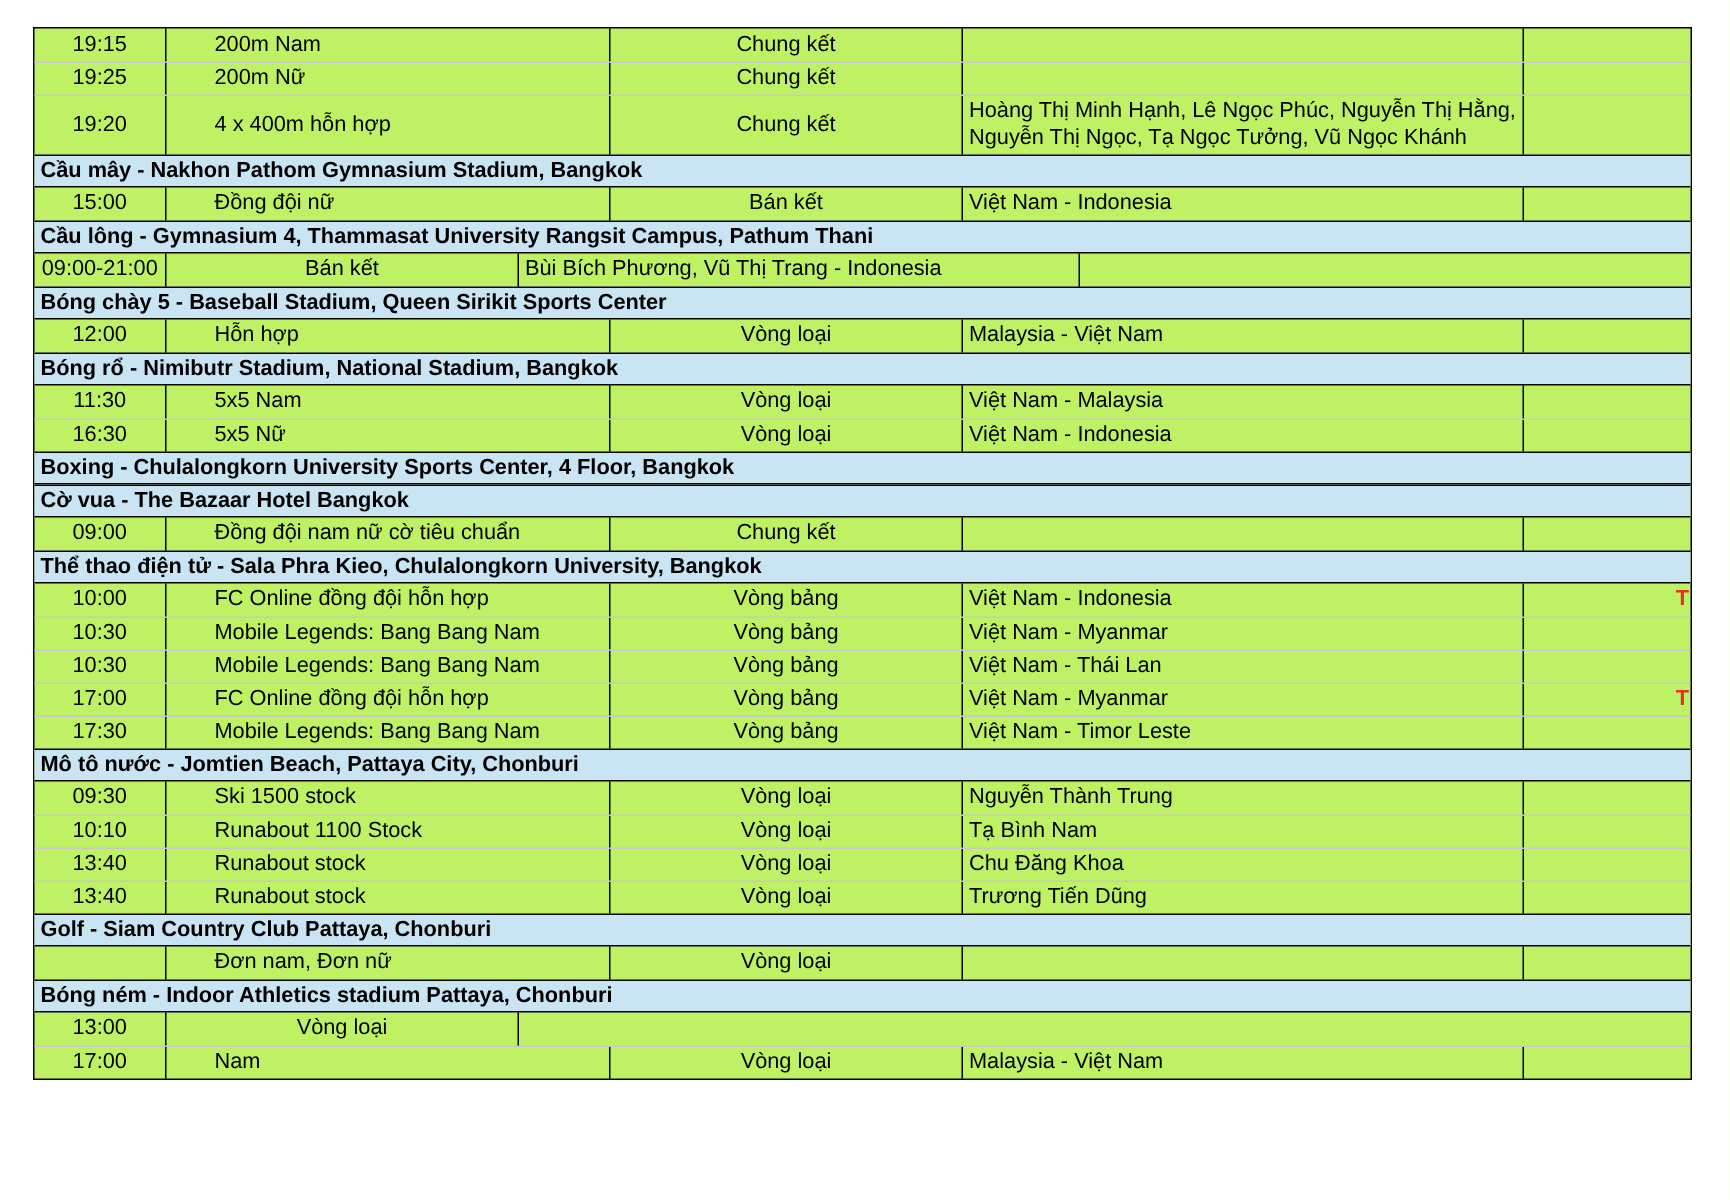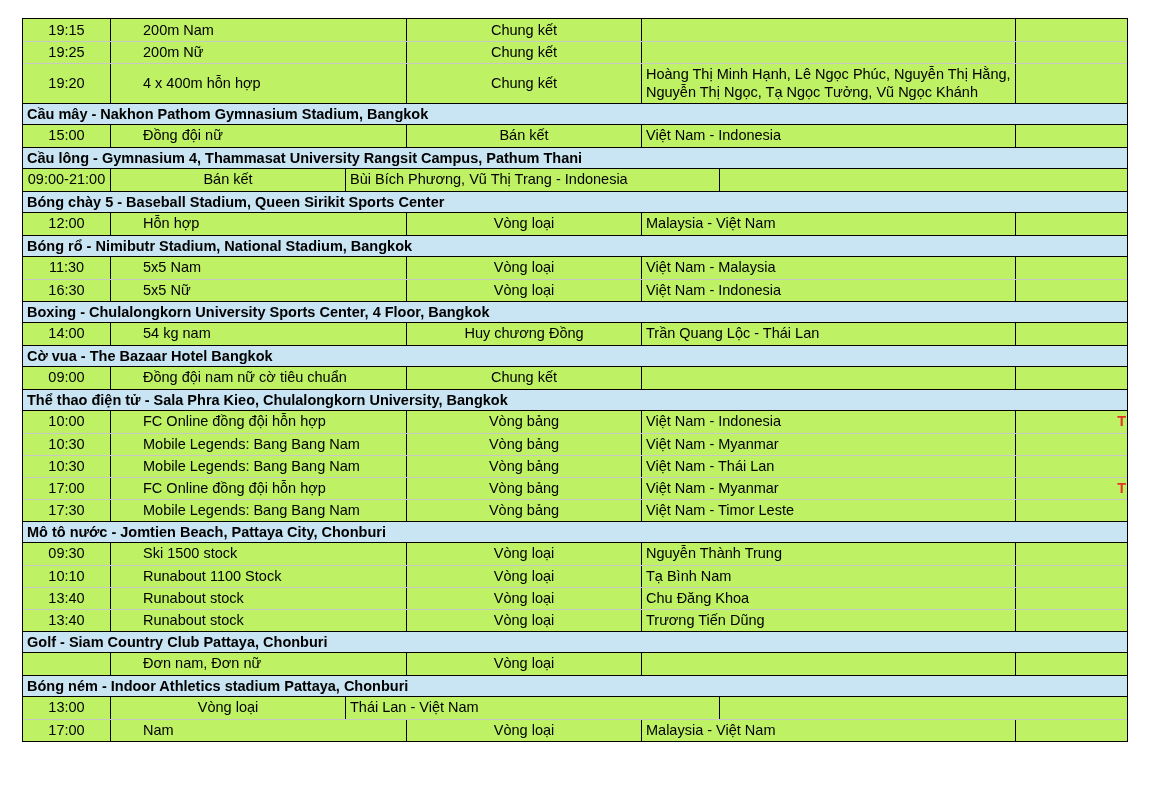--- a/index.html
+++ b/index.html
@@ -104,13 +104,6 @@
       <div class="hdr-row">
     <div class="hdr-label">Boxing - Chulalongkorn University Sports Center, 4 Floor, Bangkok</div>
   </div>
-      <div class="row after-header">
-    <div class="cell time">14:00</div>
-    <div class="cell event">54 kg nam</div>
-    <div class="cell round">Huy chương Đồng</div>
-    <div class="cell participants">Trần Quang Lộc - Thái Lan</div>
-    <div class="cell note"></div>
-  </div>
       <div class="hdr-row">
     <div class="hdr-label">Cờ vua - The Bazaar Hotel Bangkok</div>
   </div>

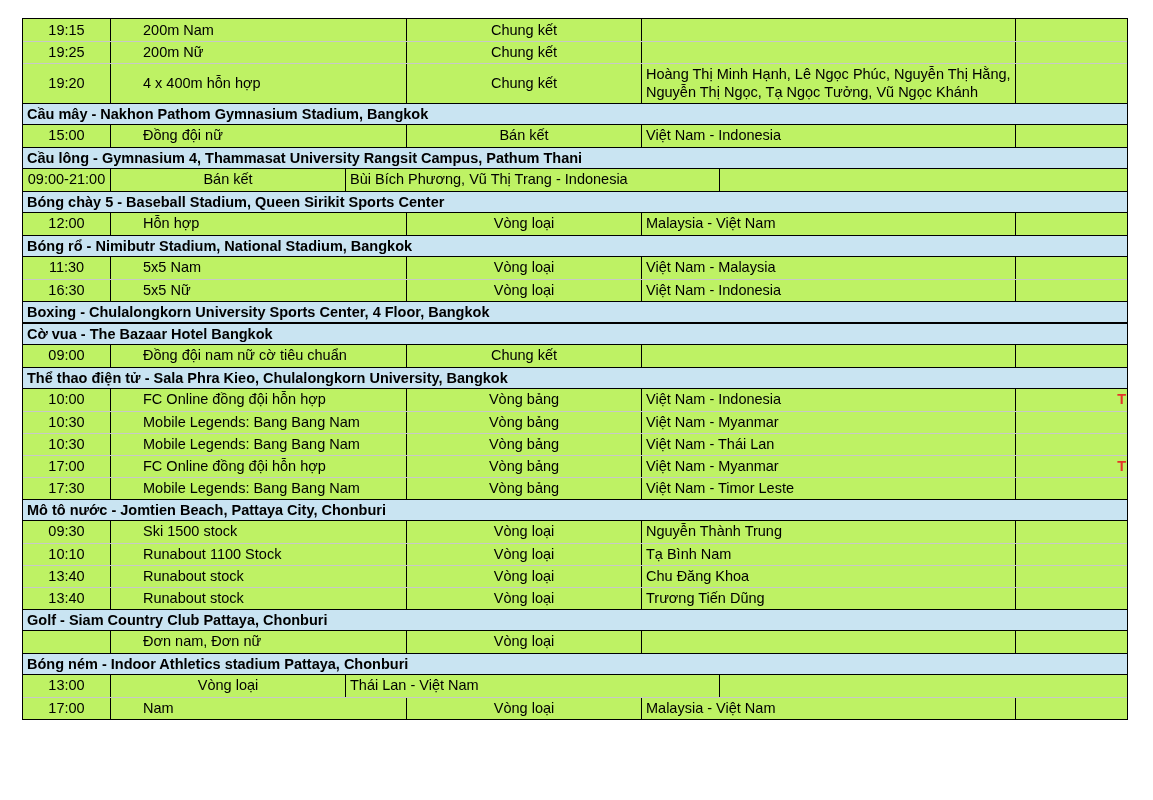--- a/index.html
+++ b/index.html
@@ -199,7 +199,6 @@
       <div class="row after-header">
     <div class="cell time">13:00</div>
     <div class="cell round">Vòng loại</div>
-    <div class="cell participants">Thái Lan - Việt Nam</div>
     <div class="cell note"></div>
   </div>
       <div class="row">

